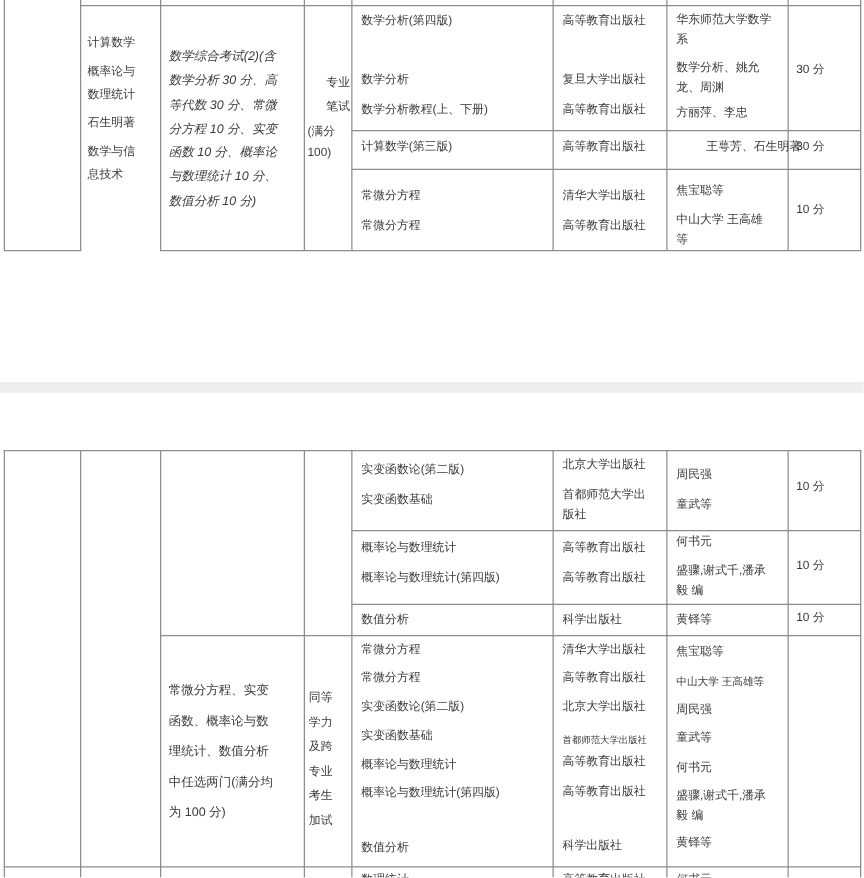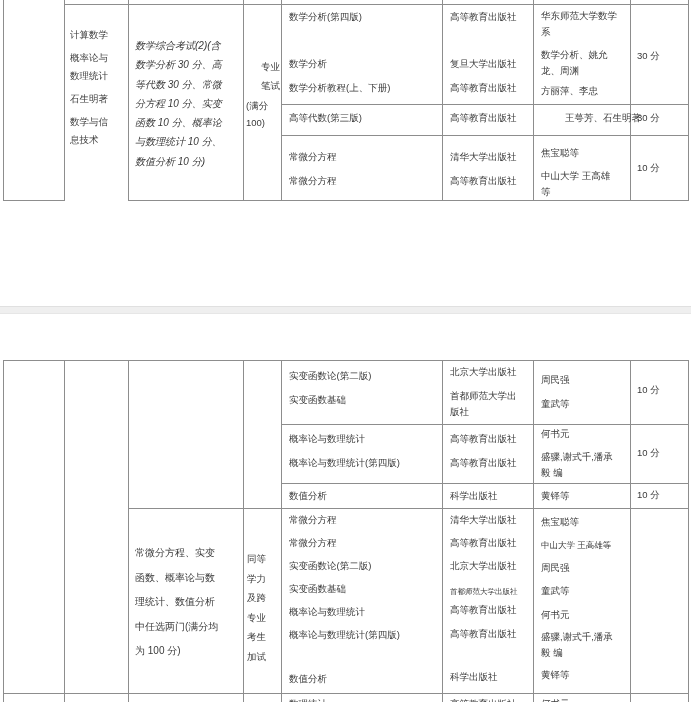--- a/index.html
+++ b/index.html
@@ -63,7 +63,7 @@
   <div class="t" style="left:541px;top:84px">方丽萍、李忠</div>
   <div class="t" style="left:637px;top:49px">30 分</div>
 
-  <div class="t" style="left:289px;top:111px">高等代数(第三版)</div>
+  <div class="t" style="left:289px;top:111px">计算数学(第三版)</div>
   <div class="t" style="left:450px;top:111px">高等教育出版社</div>
   <div class="t" style="left:565px;top:111px">王萼芳、石生明著</div>
   <div class="t" style="left:637px;top:111px">30 分</div>

